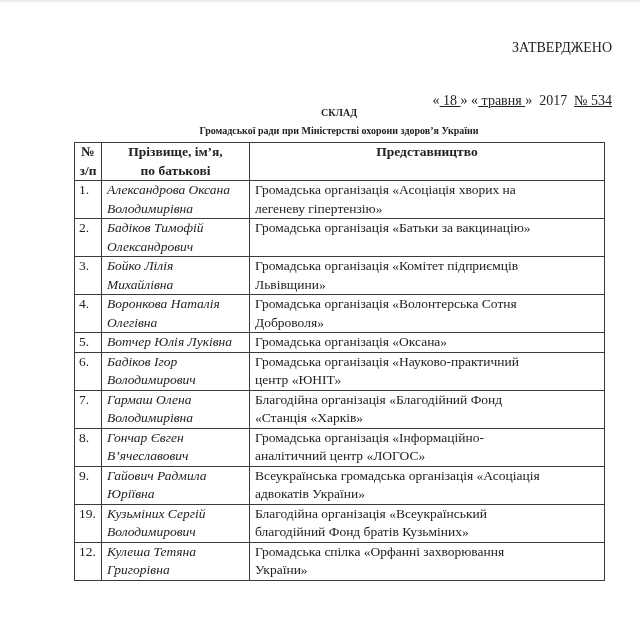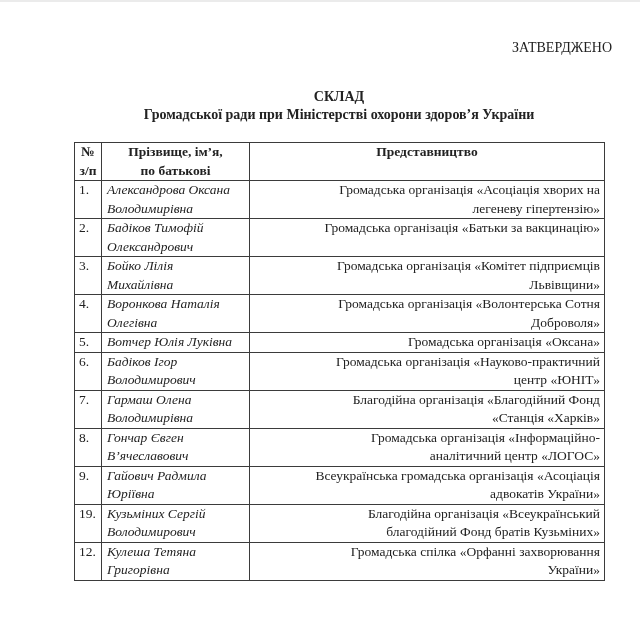--- a/index.html
+++ b/index.html
@@ -71,6 +71,7 @@
 
 <div class="approval">
   <div>ЗАТВЕРДЖЕНО</div>
+  <div id="date-line"><span>«</span><span class="u"> 18 </span><span>» «</span><span class="u"> травня </span><span>»  2017  </span><span class="u">№ 534</span></div>
 </div>
 
 <div class="title-block">

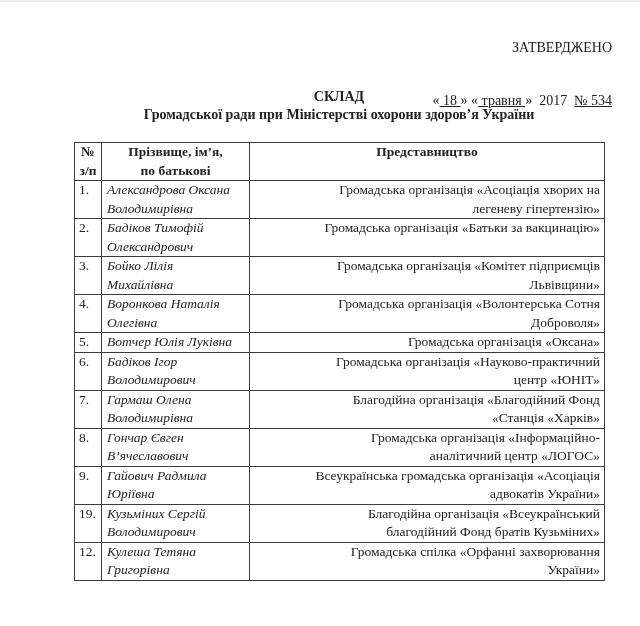--- a/index.html
+++ b/index.html
@@ -29,12 +29,12 @@
   
   .title-block {
     position: absolute;
-    top: 88px;
+    top: 104px;
     left: 74px;
     width: 530px;
     text-align: center;
     font-weight: bold;
-    font-size: 14px;
+    font-size: 10px;
     line-height: 17.5px;
   }
   

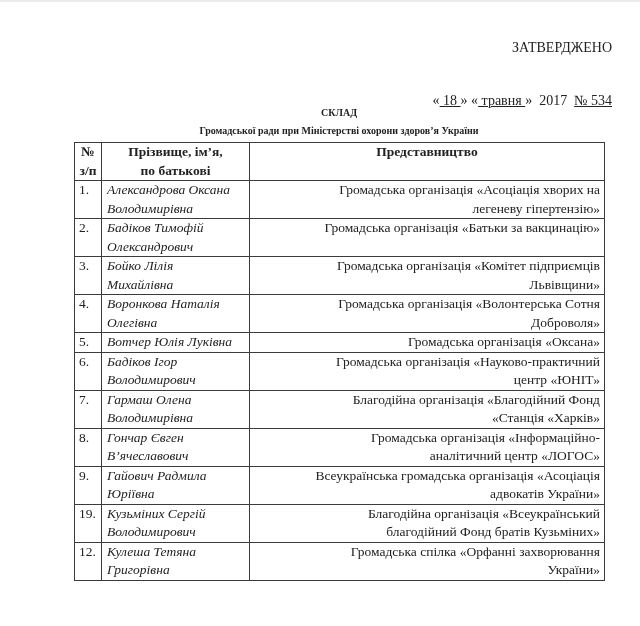--- a/index.html
+++ b/index.html
@@ -62,7 +62,7 @@
   }
   td.num  { padding: 0 2px 0 4px; text-align: left; }
   td.name { padding: 0 4px 0 5px; font-style: italic; }
-  td.org  { padding: 0 4px 0 5px; text-align: right; }
+  td.org  { padding: 0 4px 0 5px; }
 </style>
 </head>
 <body>

